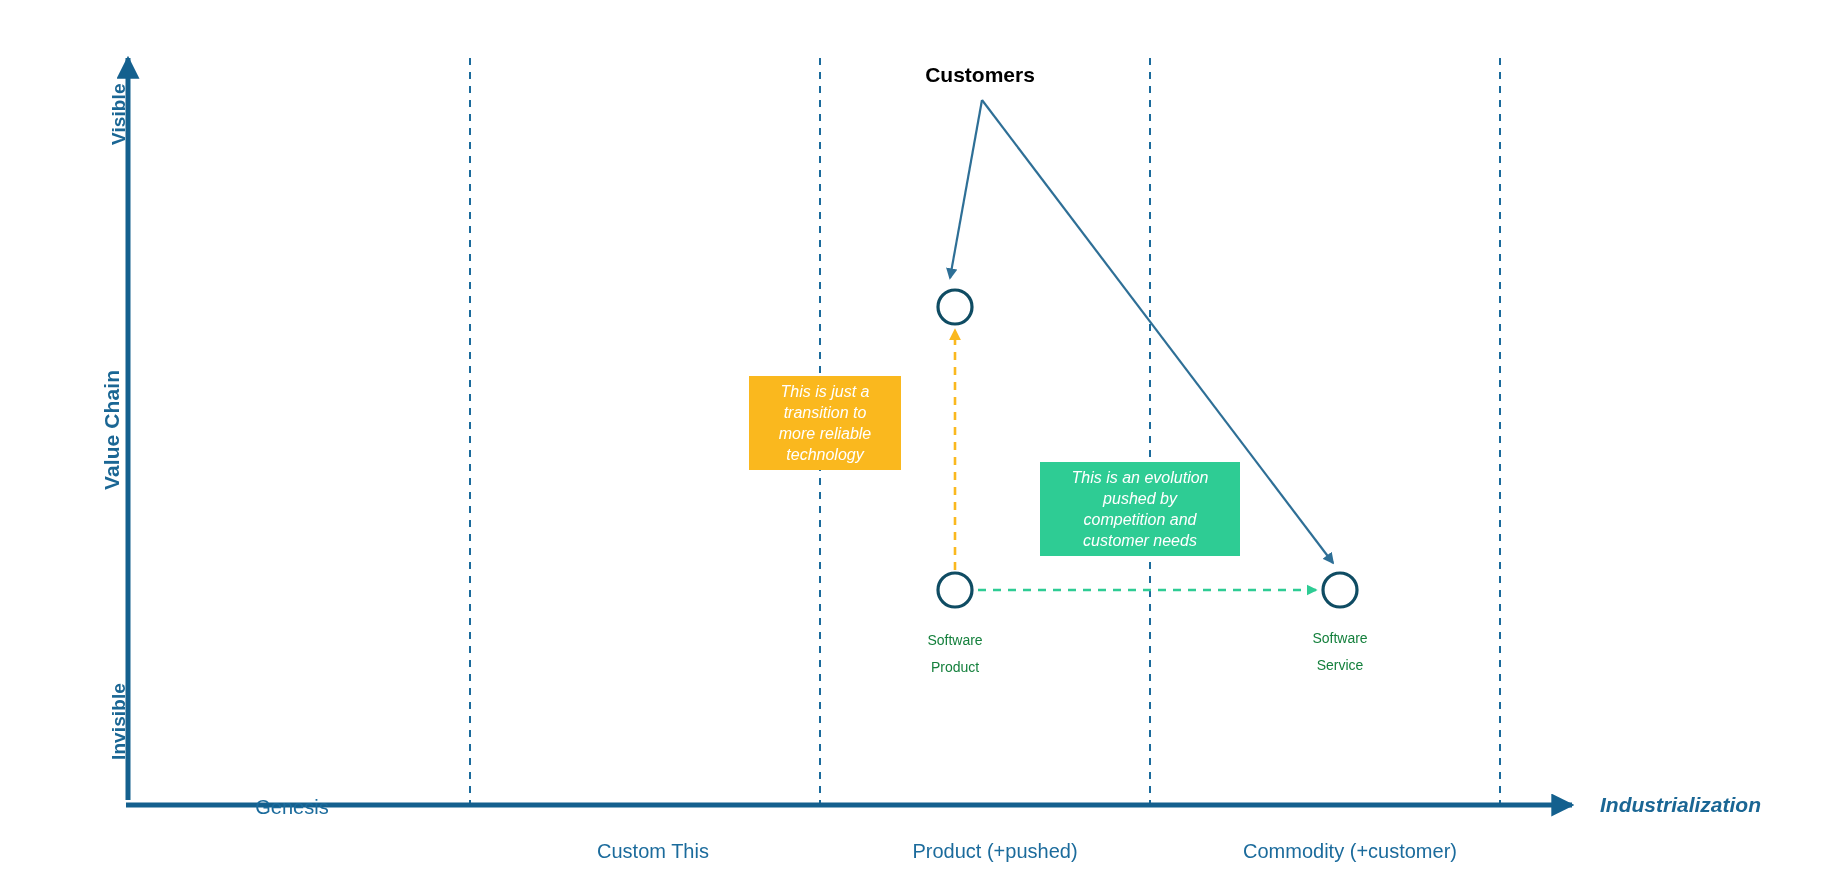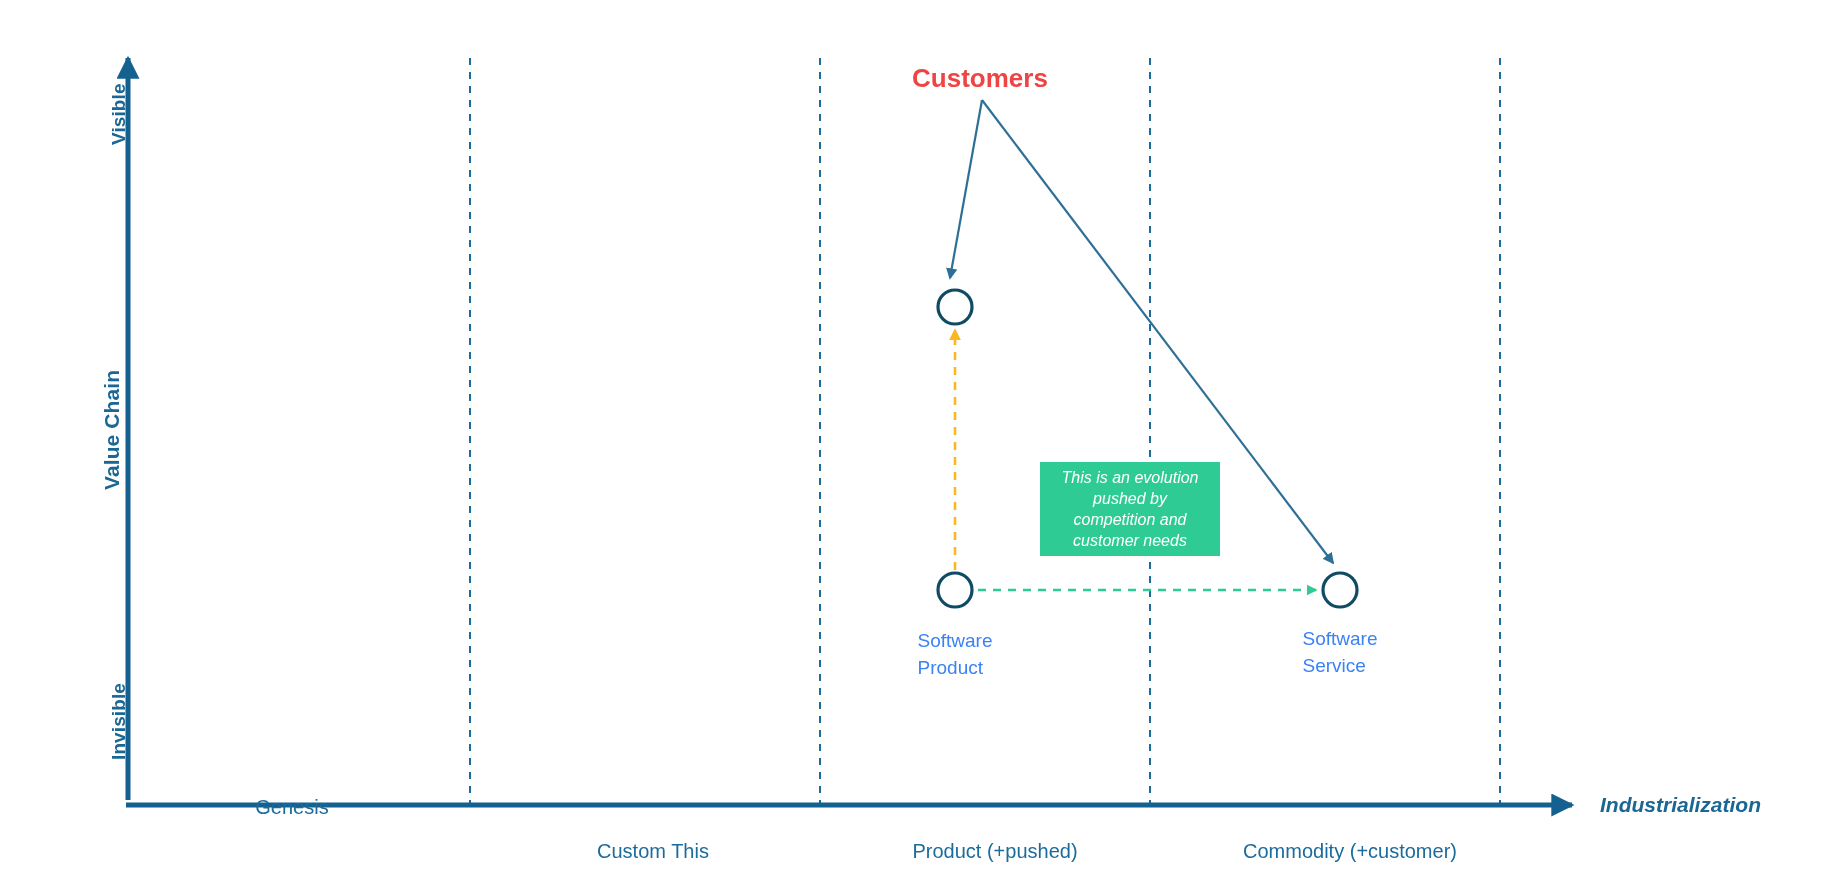--- a/index.html
+++ b/index.html
@@ -64,8 +64,8 @@
   
   .anchor-label{
     position:absolute;
-    color:#ef4444;
-    font-size:26px;
+    color:#000000;
+    font-size:21px;
     font-weight:bold;
     white-space:nowrap;
     transform:translateX(-50%);

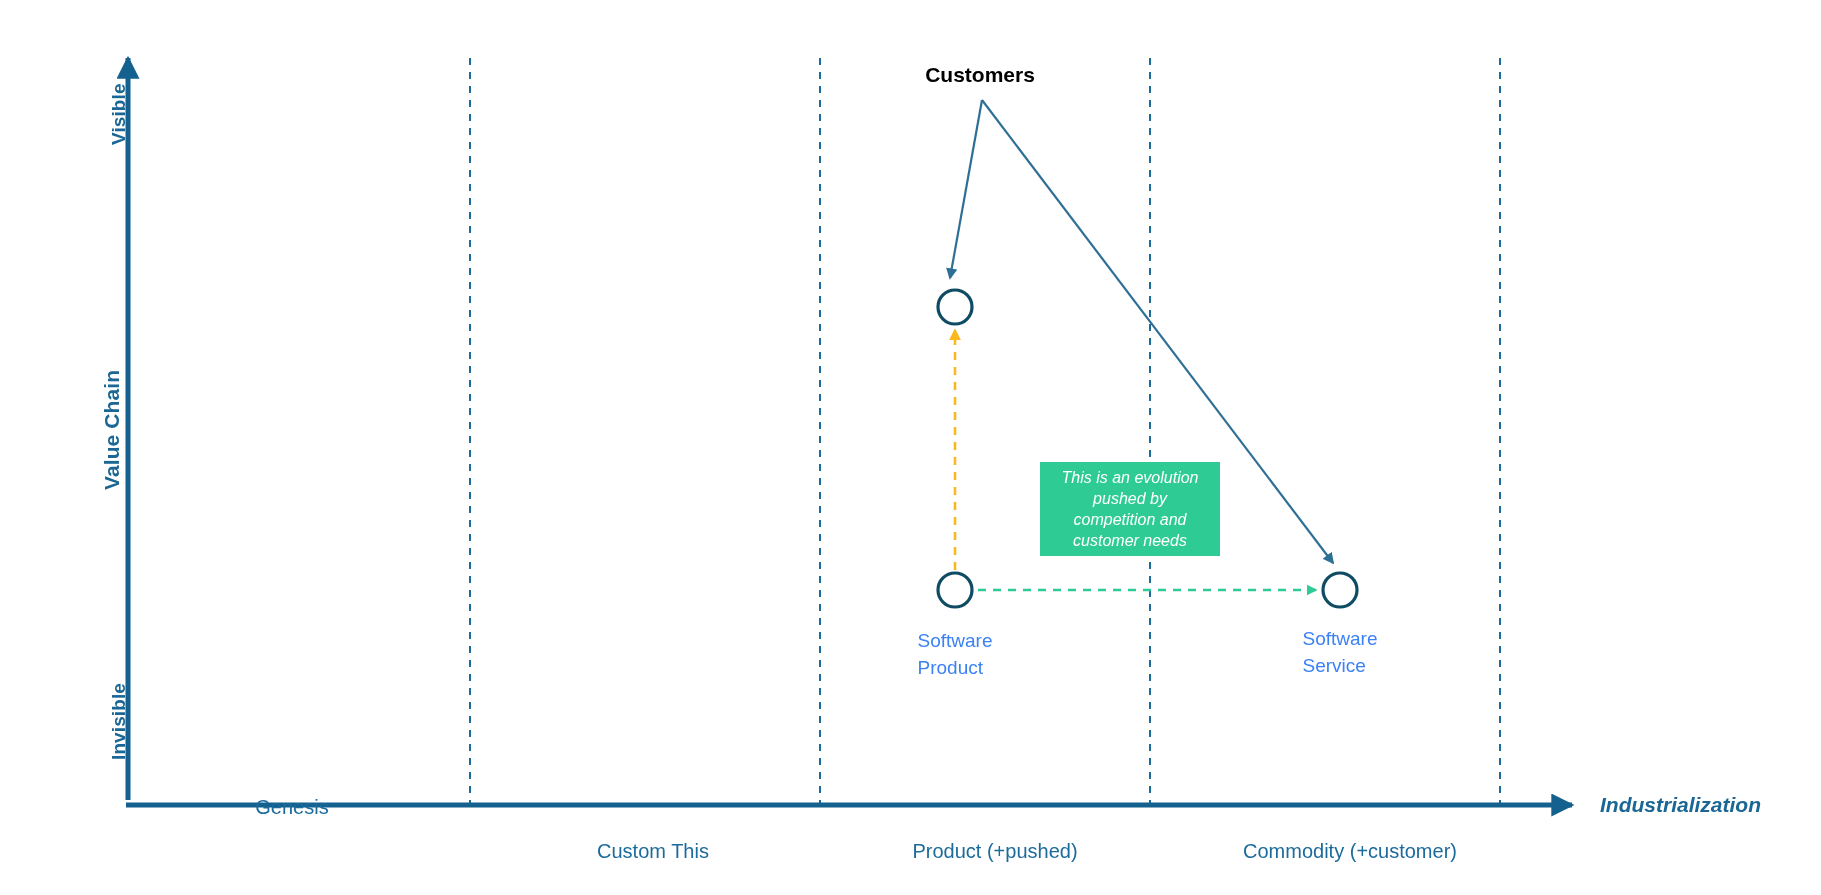--- a/index.html
+++ b/index.html
@@ -155,6 +155,10 @@
   <div class="node-caption" style="left:1340px;top:625px;">Software
 Service</div>
 
+  <div class="note note-orange" style="left:749px;top:376px;width:152px;height:94px;">This is just a
+transition to
+more reliable
+technology</div>
 
   <div class="note note-green" style="left:1040px;top:462px;width:180px;height:94px;">This is an evolution
 pushed by

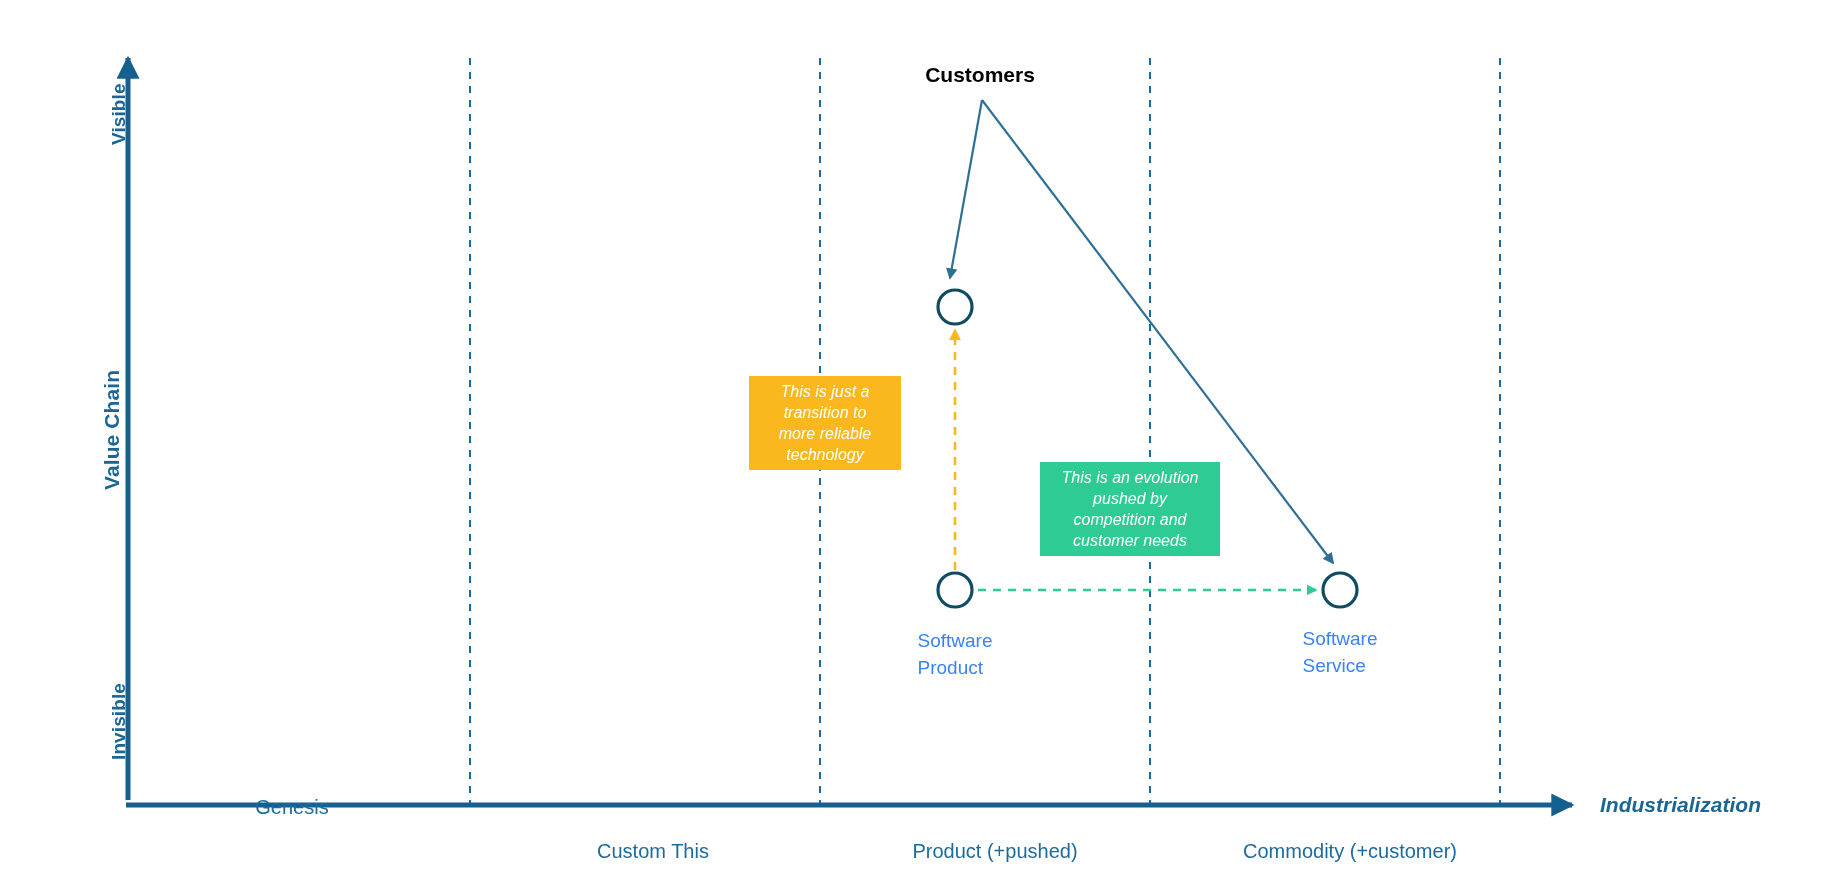--- a/index.html
+++ b/index.html
@@ -160,7 +160,7 @@
 more reliable
 technology</div>
 
-  <div class="note note-green" style="left:1040px;top:462px;width:180px;height:94px;">This is an evolution
+  <div class="note note-green" style="left:1040px;top:462px;width:200px;height:94px;">This is an evolution
 pushed by
 competition and
 customer needs</div>

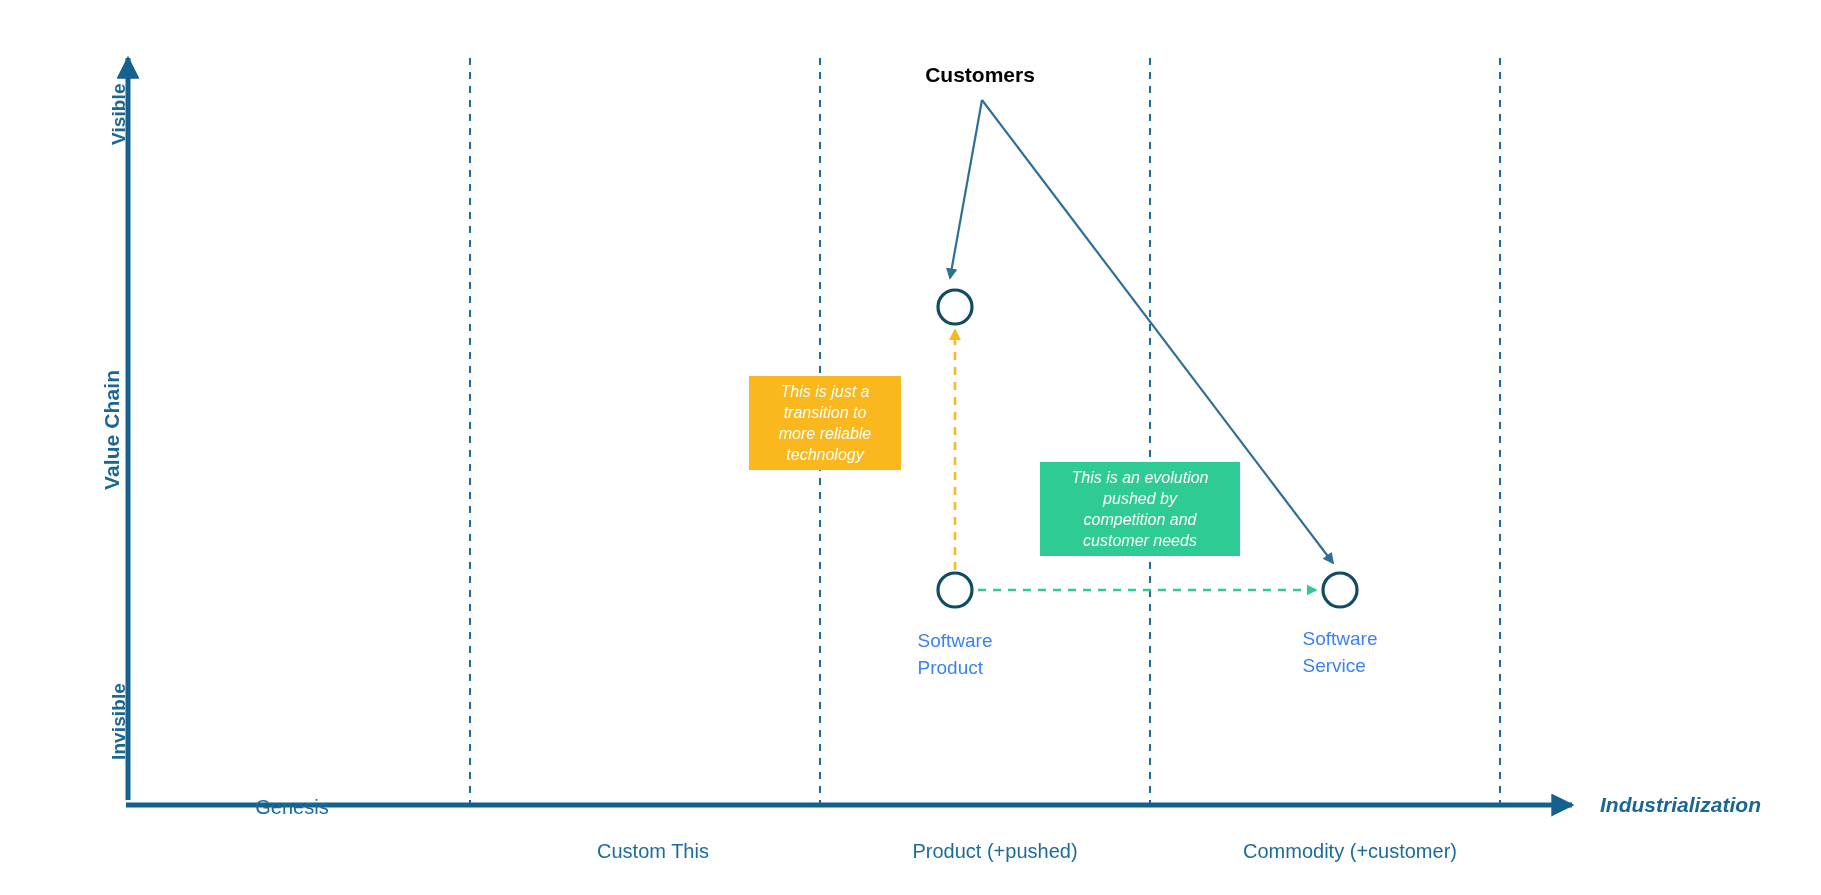--- a/index.html
+++ b/index.html
@@ -54,9 +54,10 @@
   
   .node-caption{
     position:absolute;
-    color:#3b82f6;
-    font-size:19px;
+    color:#15803d;
+    font-size:14px;
     line-height:27px;
+    text-align:center;
     white-space:pre-line;
     transform:translateX(-50%);
   }

